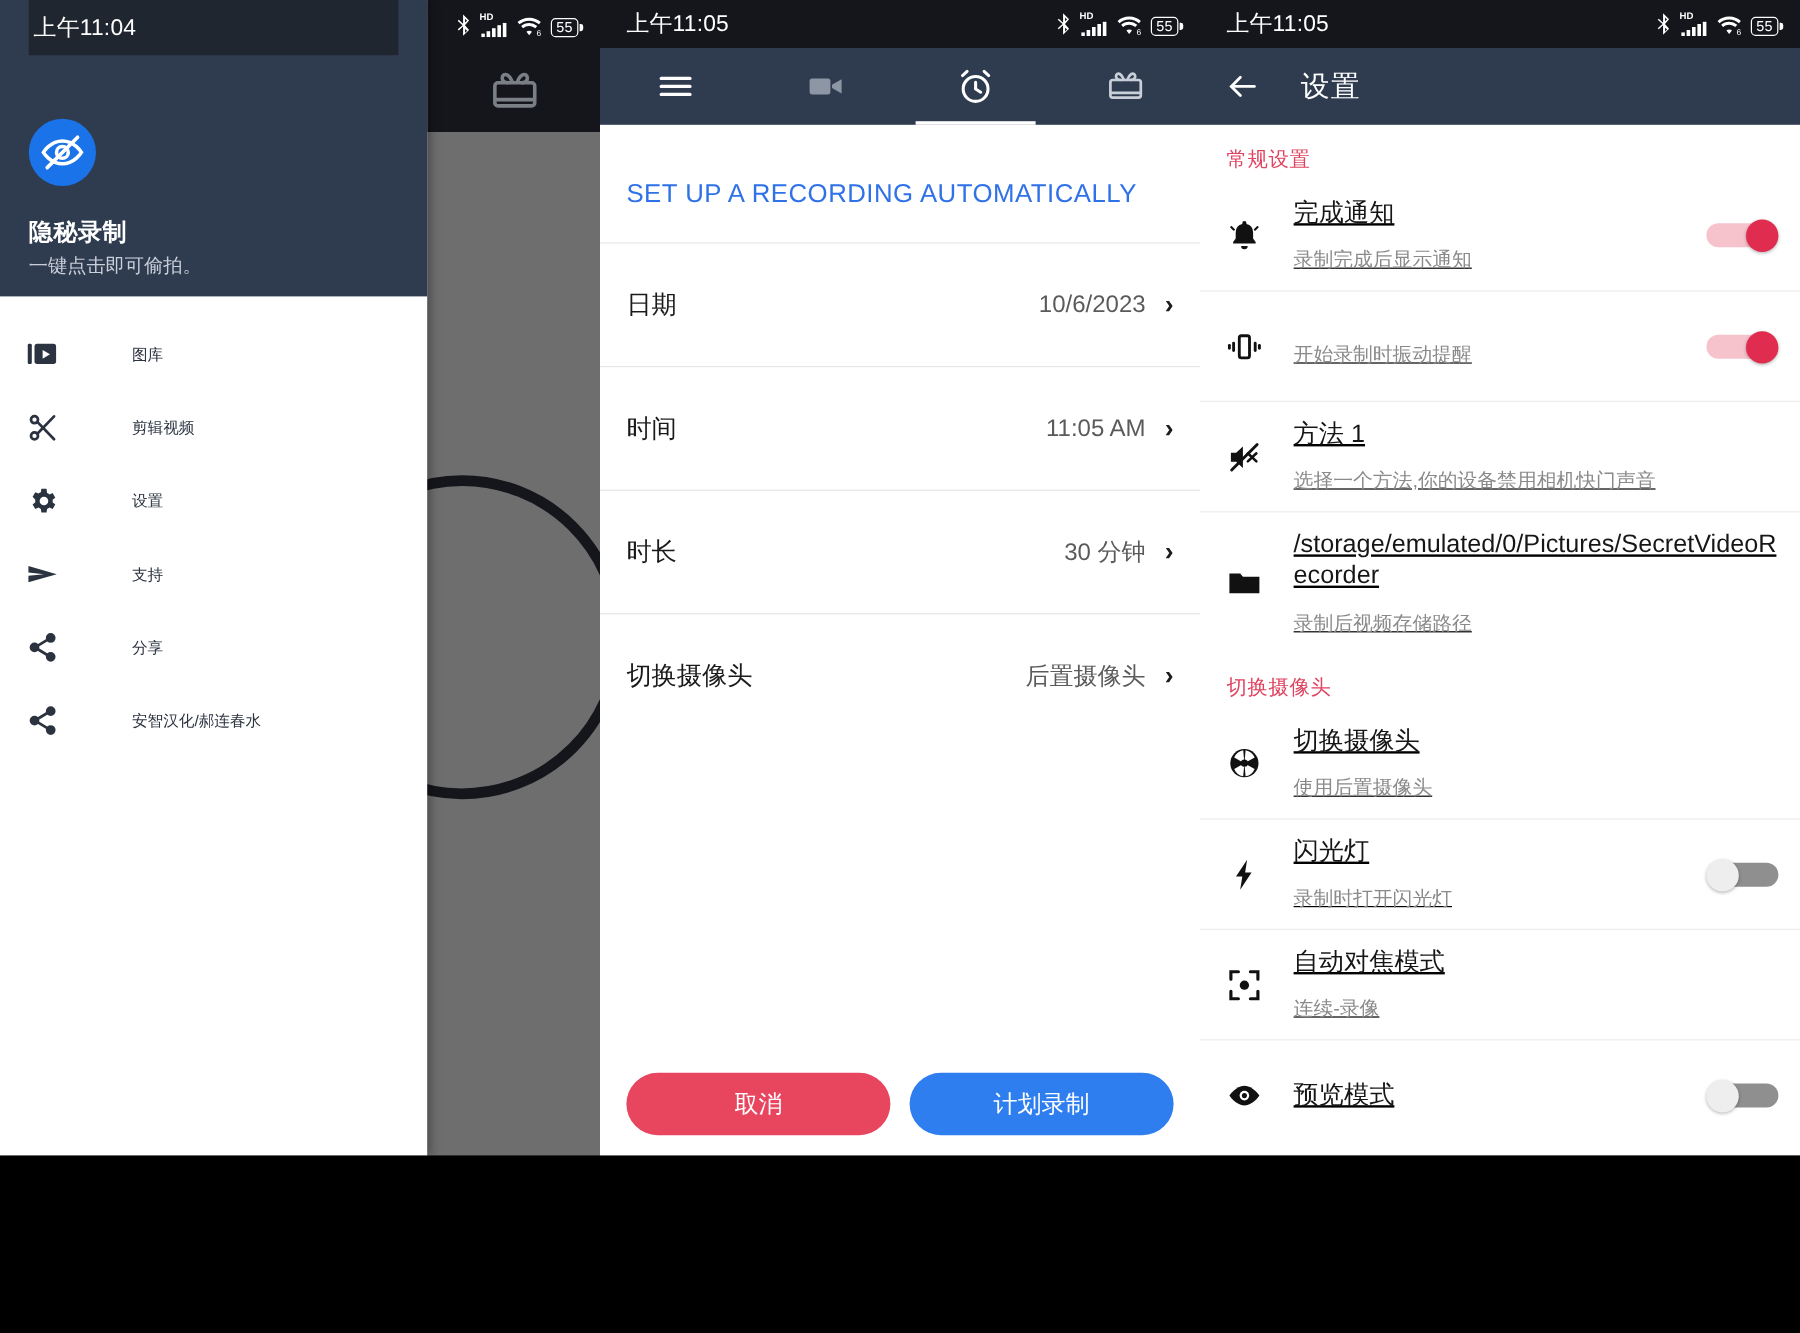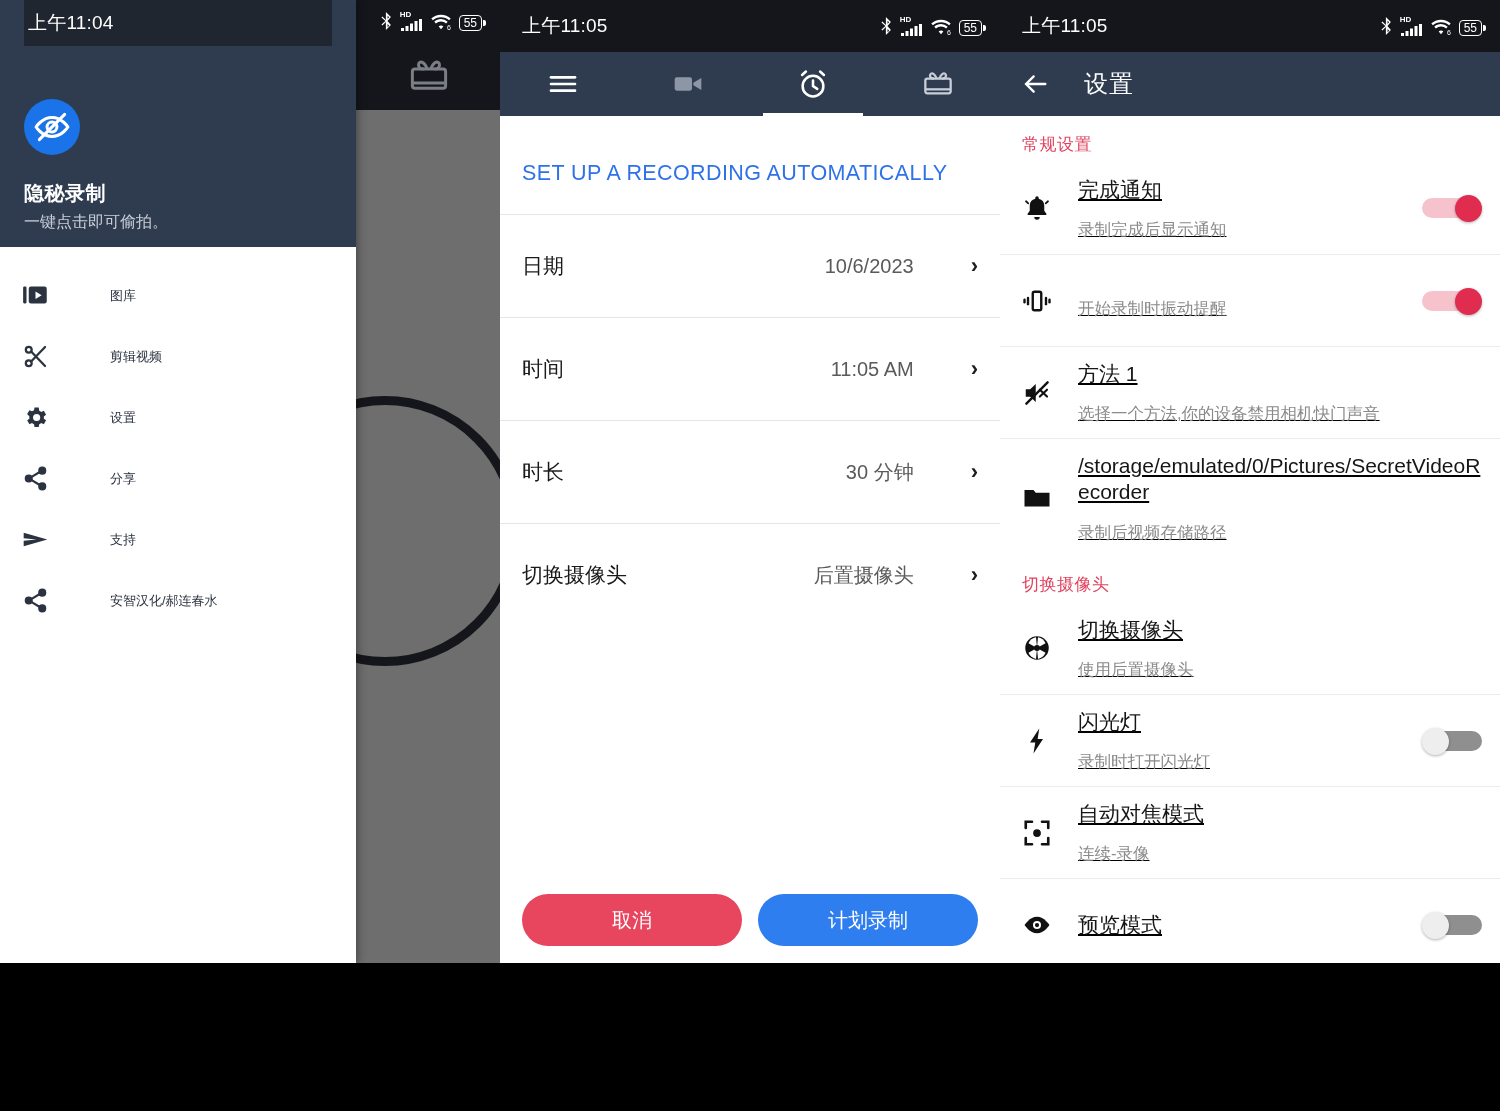--- a/index.html
+++ b/index.html
@@ -22,7 +22,7 @@
 
   
   .statusbar {
-    height: 52px; background: #14161c; color: #fff;
+    height: 40px; background: #14161c; color: #fff;
     display: flex; align-items: center; justify-content: space-between;
     padding: 0 14px 0 22px; position: relative; z-index: 40;
   }

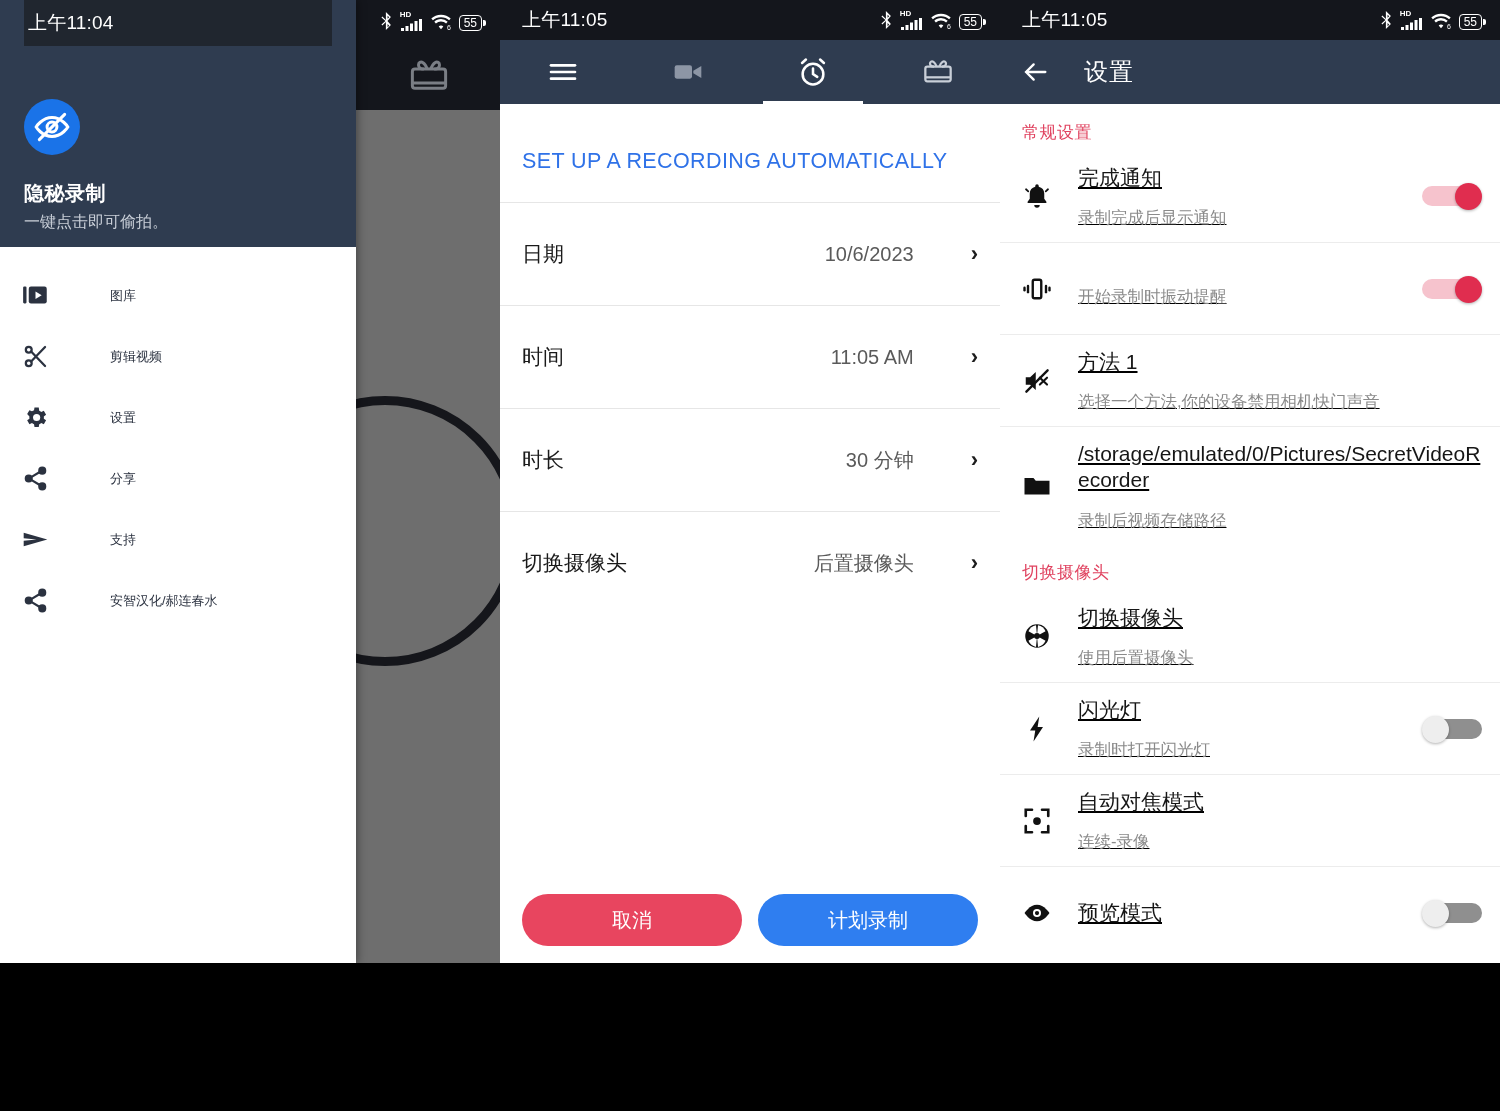--- a/index.html
+++ b/index.html
@@ -93,7 +93,7 @@
   }
   .row {
     height: 103px; border-top: 1px solid #e6e6e6;
-    display: flex; align-items: center; padding: 0 22px; cursor: pointer; gap: 41px;
+    display: flex; align-items: center; padding: 0 22px; cursor: pointer;
   }
   .row .rl { font-size: 21px; color: #1a1a1a; }
   .row .rr { margin-left: auto; font-size: 20px; color: #5a5a5a; }

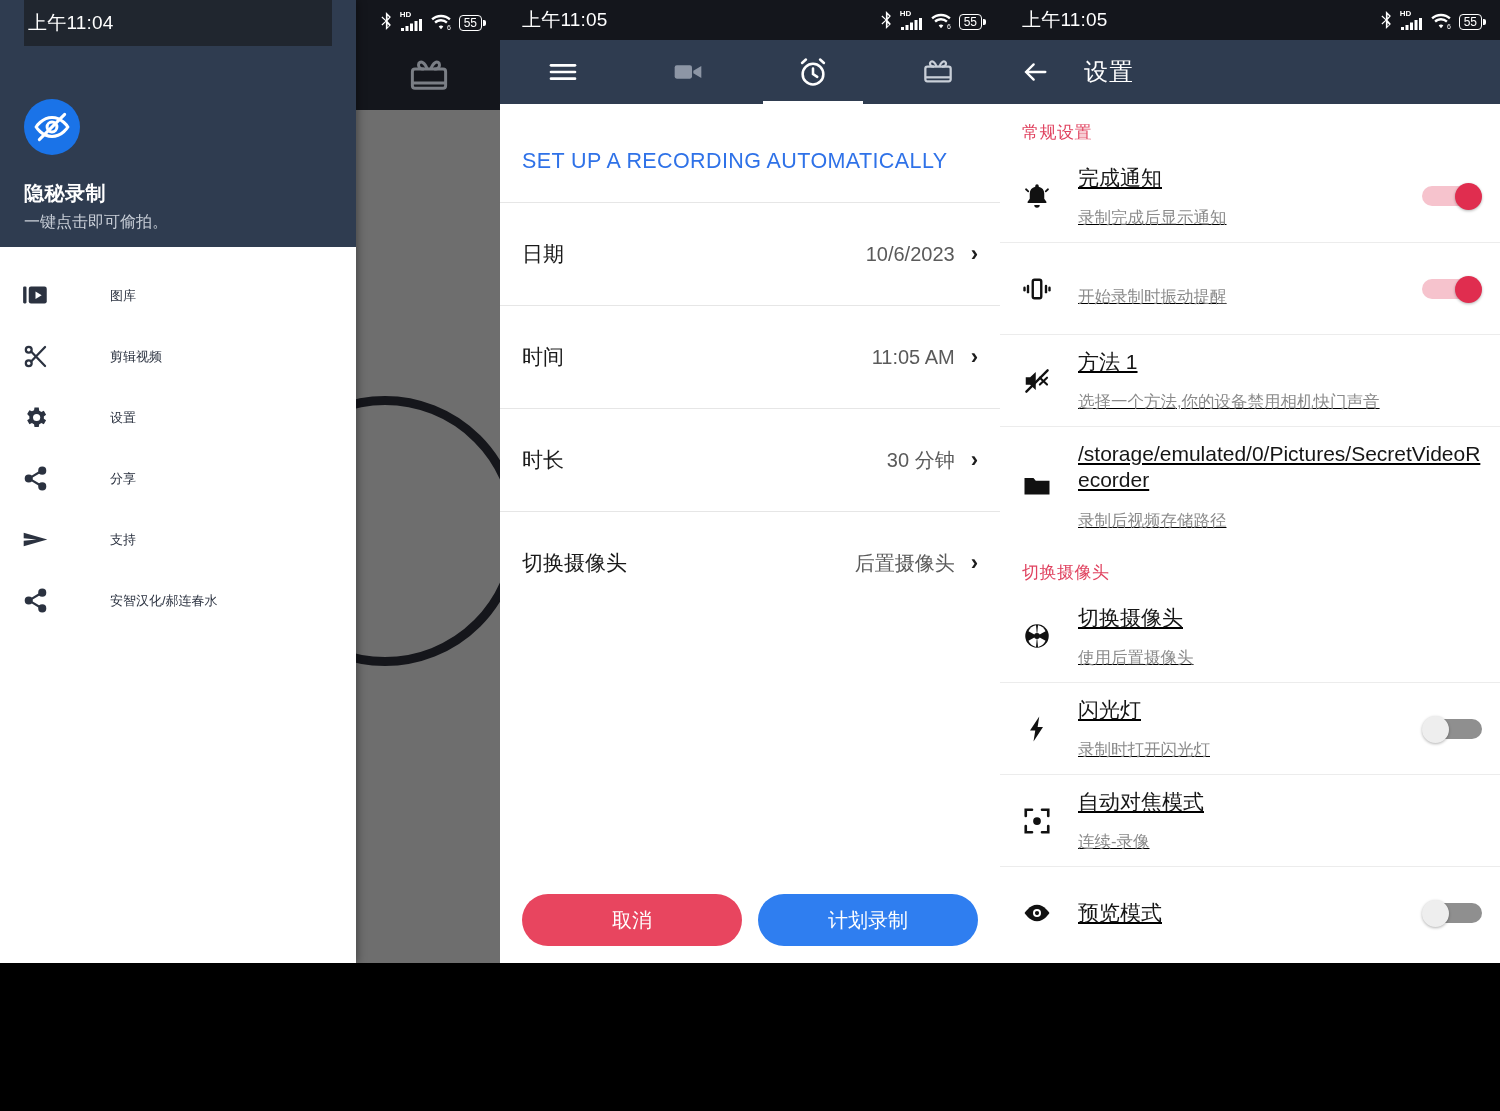--- a/index.html
+++ b/index.html
@@ -208,6 +208,15 @@
 
         <div class="drawer-item">
           <span class="ic">
+            <svg width="27" height="27" viewBox="0 0 24 24" fill="#2b3240">
+              <polygon points="1.5,6 22.5,12 1.5,18 1.5,13.2 13,12 1.5,10.8"></polygon>
+            </svg>
+          </span>
+          <span class="lbl">支持</span>
+        </div>
+
+        <div class="drawer-item">
+          <span class="ic">
             <svg width="27" height="27" viewBox="0 0 24 24" fill="none" stroke="#2b3240" stroke-width="2">
               <circle cx="18" cy="5" r="2.6" fill="#2b3240"></circle>
                 <circle cx="6" cy="12" r="2.6" fill="#2b3240"></circle>
@@ -217,15 +226,6 @@
             </svg>
           </span>
           <span class="lbl">分享</span>
-        </div>
-
-        <div class="drawer-item">
-          <span class="ic">
-            <svg width="27" height="27" viewBox="0 0 24 24" fill="#2b3240">
-              <polygon points="1.5,6 22.5,12 1.5,18 1.5,13.2 13,12 1.5,10.8"></polygon>
-            </svg>
-          </span>
-          <span class="lbl">支持</span>
         </div>
 
         <div class="drawer-item">

